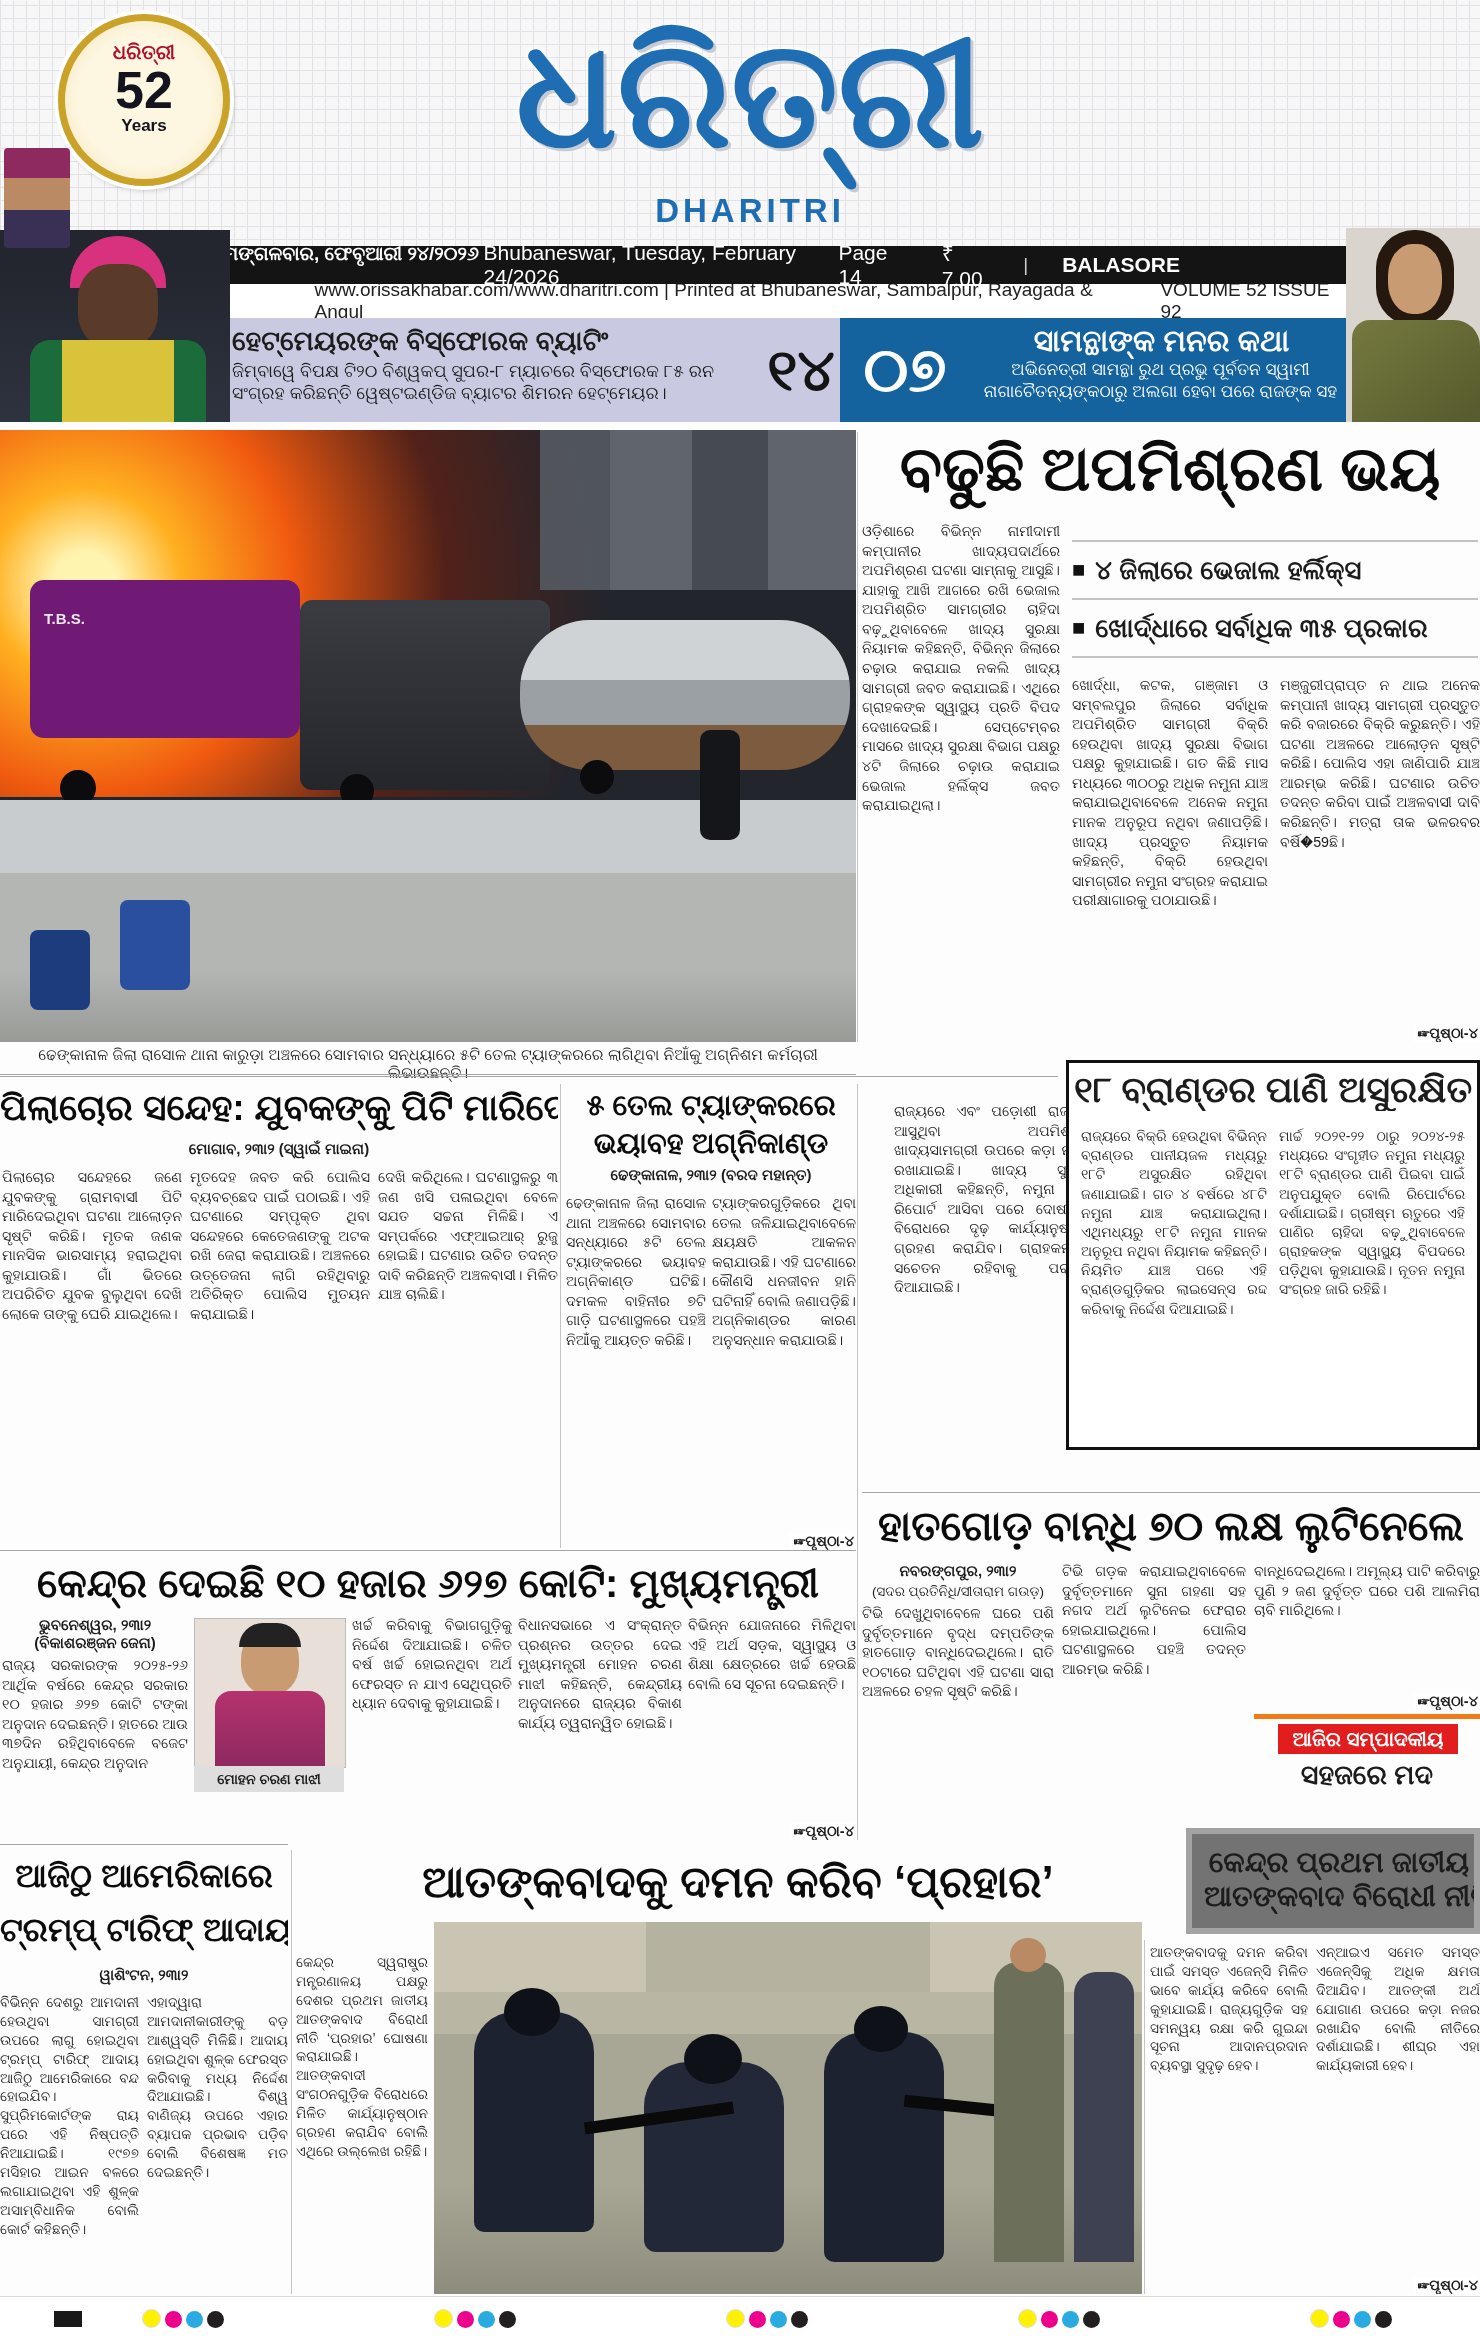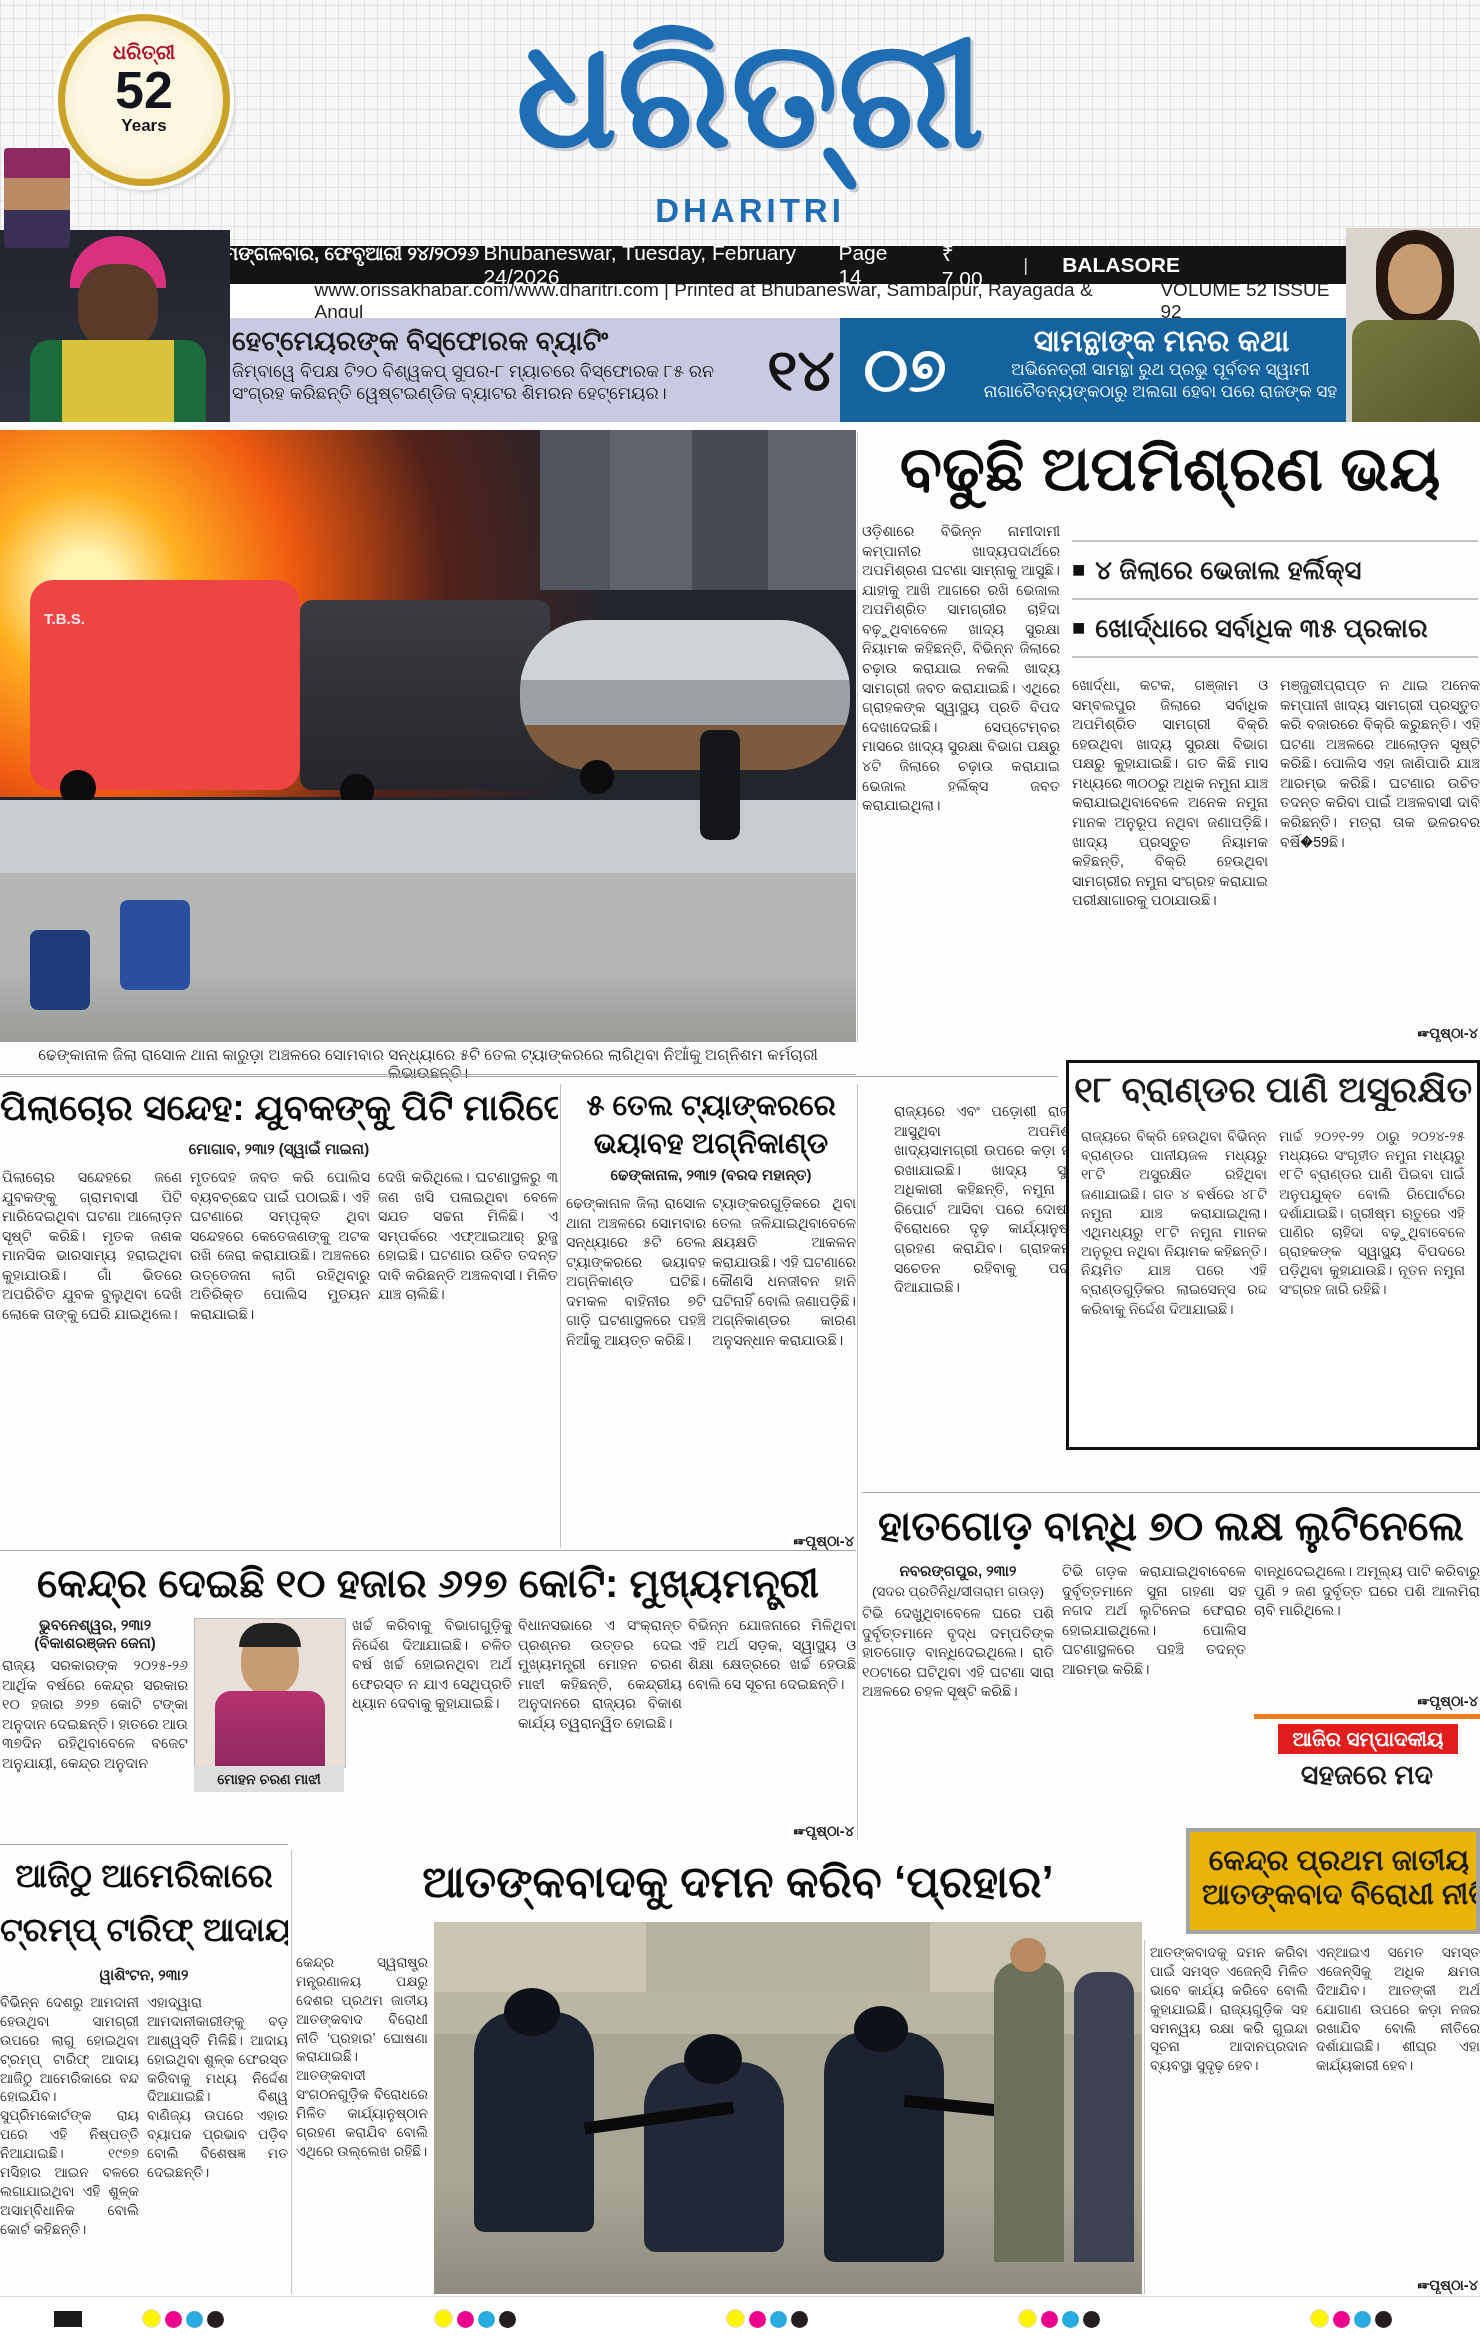--- a/index.html
+++ b/index.html
@@ -90,7 +90,7 @@
   <div class="photo" style="left:0;top:430px;width:856px;height:612px;background:#23252c;">
     <div class="abs" style="left:0;top:0;width:100%;height:60%;background:radial-gradient(circle at 10% 42%,#fff3b0 0 4%,#ffb020 12%,#f05a10 26%,rgba(120,30,10,.55) 45%,transparent 65%);"></div>
     <div class="abs" style="left:540px;top:0;width:316px;height:160px;background:linear-gradient(90deg,#585d66 0 22%,#6a6f78 22% 48%,#4c515a 48% 72%,#6a6f78 72%);opacity:.85;"></div>
-    <div class="abs" style="left:30px;top:150px;width:270px;height:210px;border-radius:23px;background:#ef4444;">
+    <div class="abs" style="left:30px;top:150px;width:270px;height:158px;border-radius:14px;background:#701a75;">
       <div class="abs" style="left:14px;top:30px;color:#e8e8e8;font-weight:bold;font-size:15px;">T.B.S.</div>
     </div>
     <div class="abs" style="left:300px;top:170px;width:250px;height:190px;border-radius:12px;background:linear-gradient(#3a3c42,#24262b);"></div>

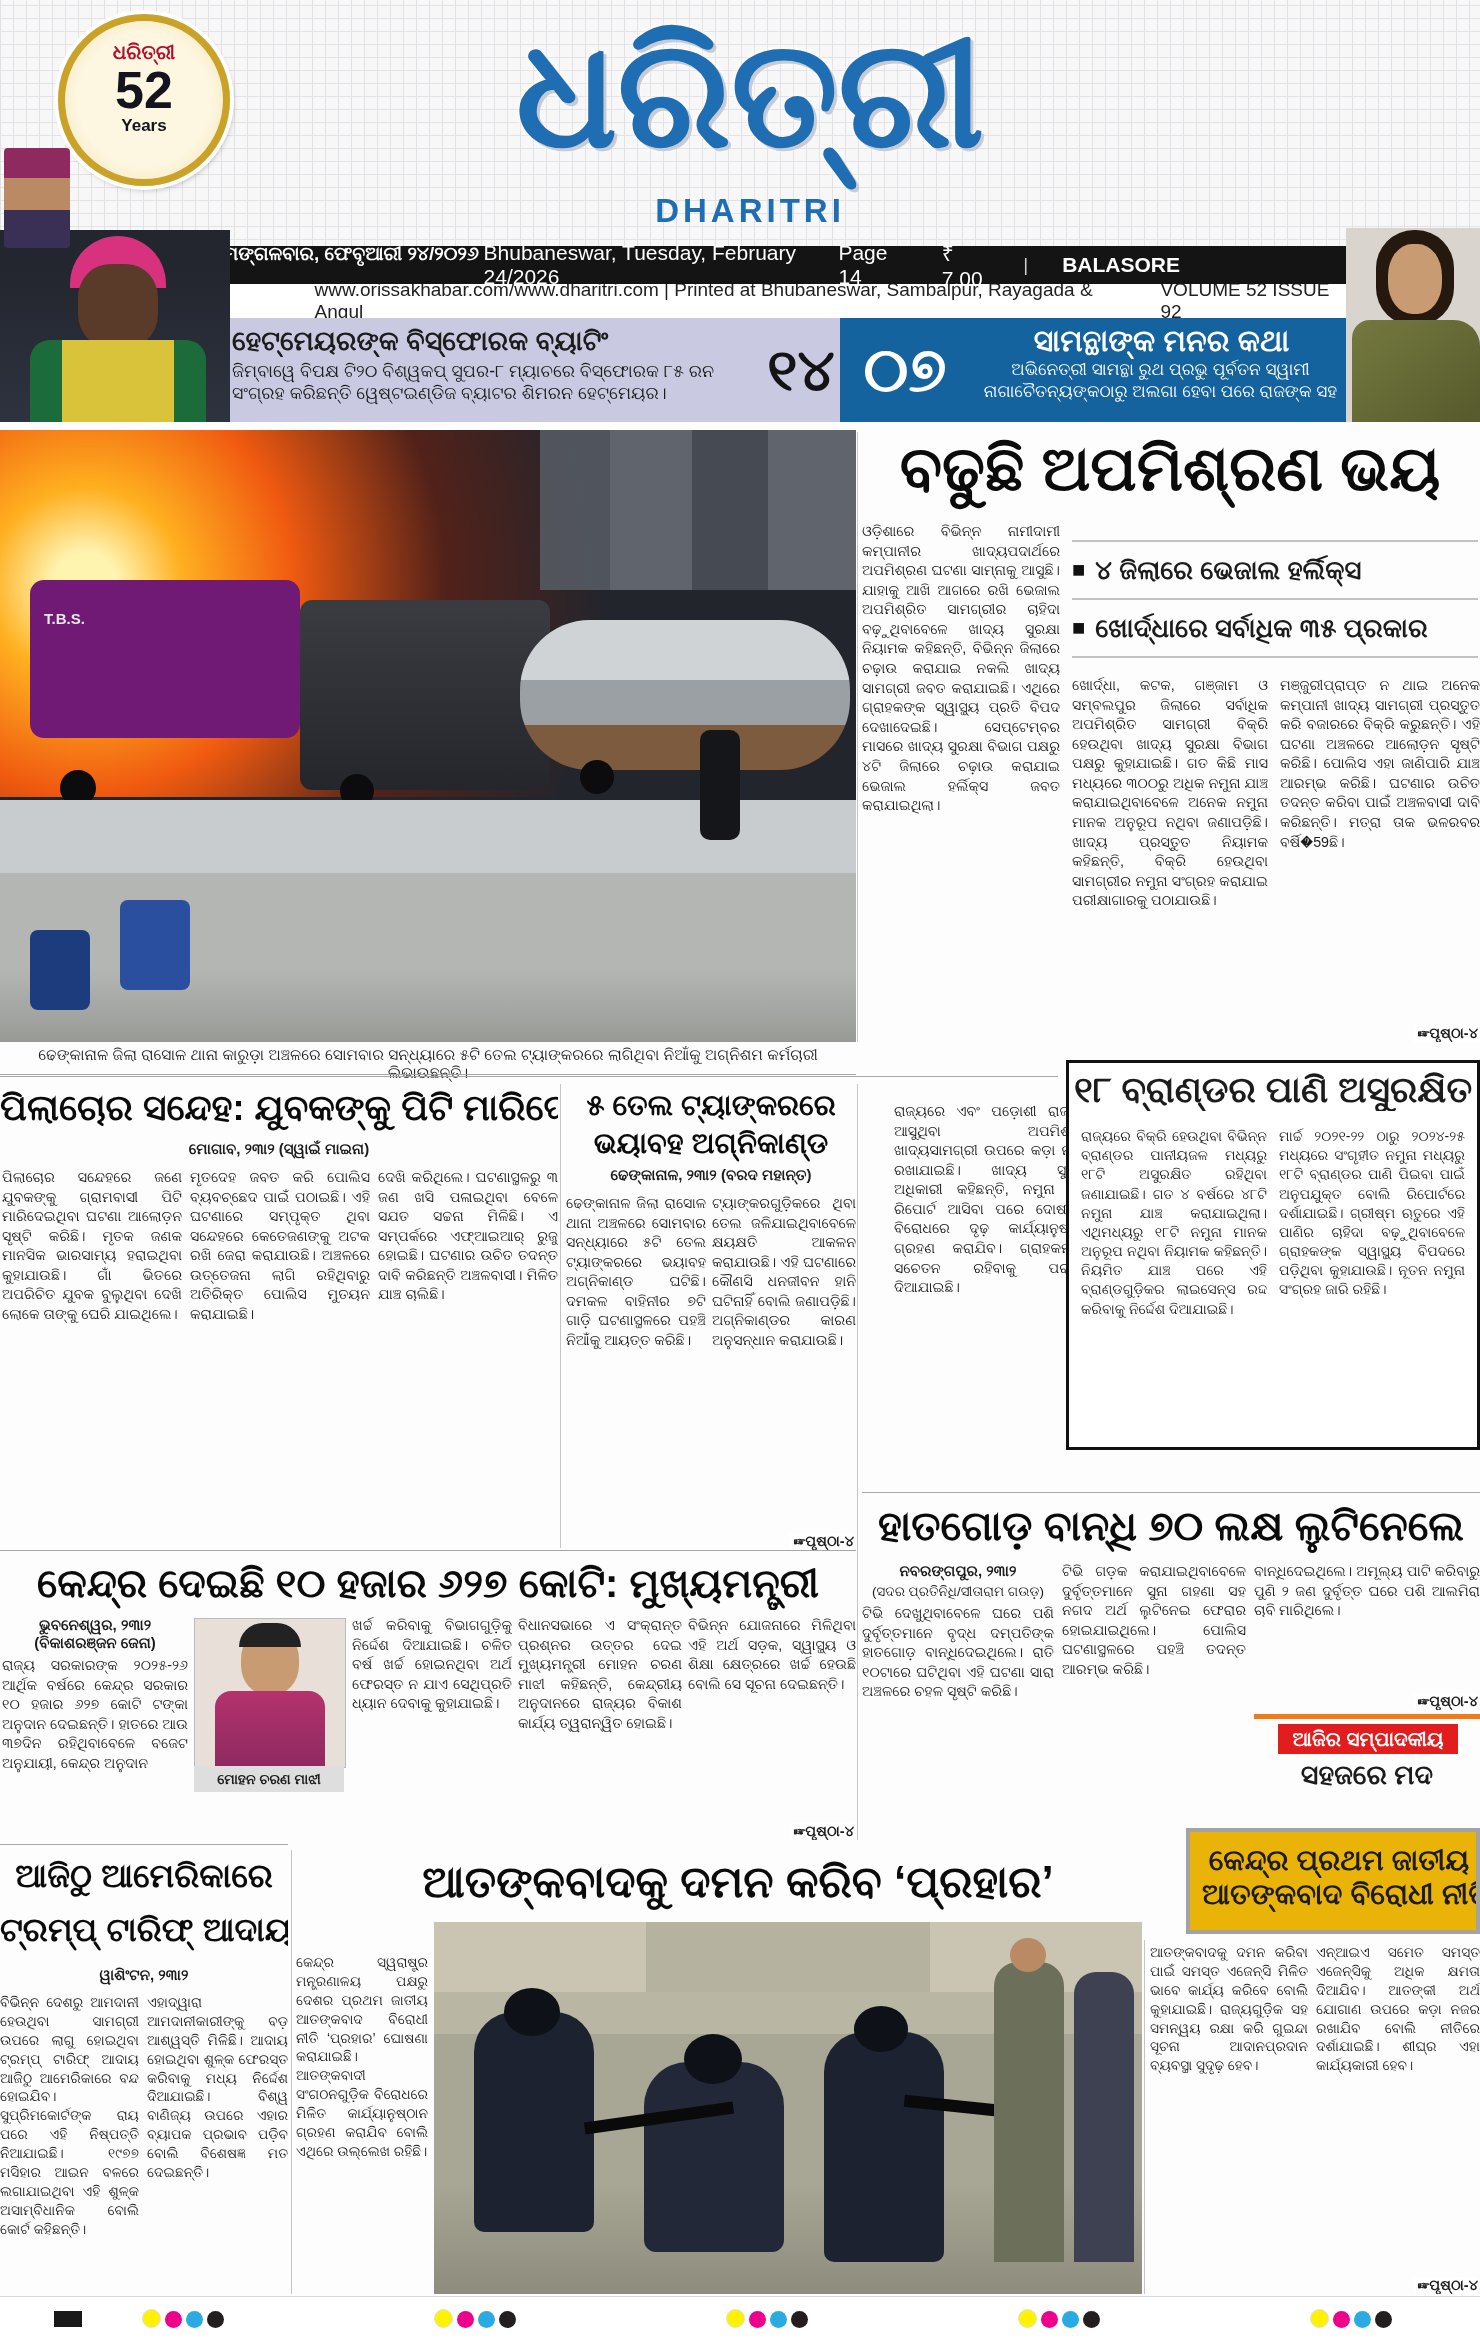--- a/index.html
+++ b/index.html
@@ -202,7 +202,7 @@
     <div class="abs" style="left:576px;top:16px;width:36px;height:34px;border-radius:50%;background:#b98a63;"></div>
   </div>
 
-  <div class="abs" style="left:1186px;top:1828px;width:294px;height:106px;background:#eab308;border:4px solid #a3a3a3;box-sizing:border-box;text-align:center;padding-left:12px;">
+  <div class="abs" style="left:1186px;top:1828px;width:294px;height:106px;background:#737373;border:6px solid #a3a3a3;box-sizing:border-box;text-align:center;padding-left:12px;">
     <div style="font-weight:bold;font-size:29px;margin-top:12px;white-space:nowrap;overflow:hidden;">କେନ୍ଦ୍ର ପ୍ରଥମ ଜାତୀୟ</div>
     <div style="font-weight:bold;font-size:29px;white-space:nowrap;overflow:hidden;">ଆତଙ୍କବାଦ ବିରୋଧୀ ନୀତି</div>
   </div>

